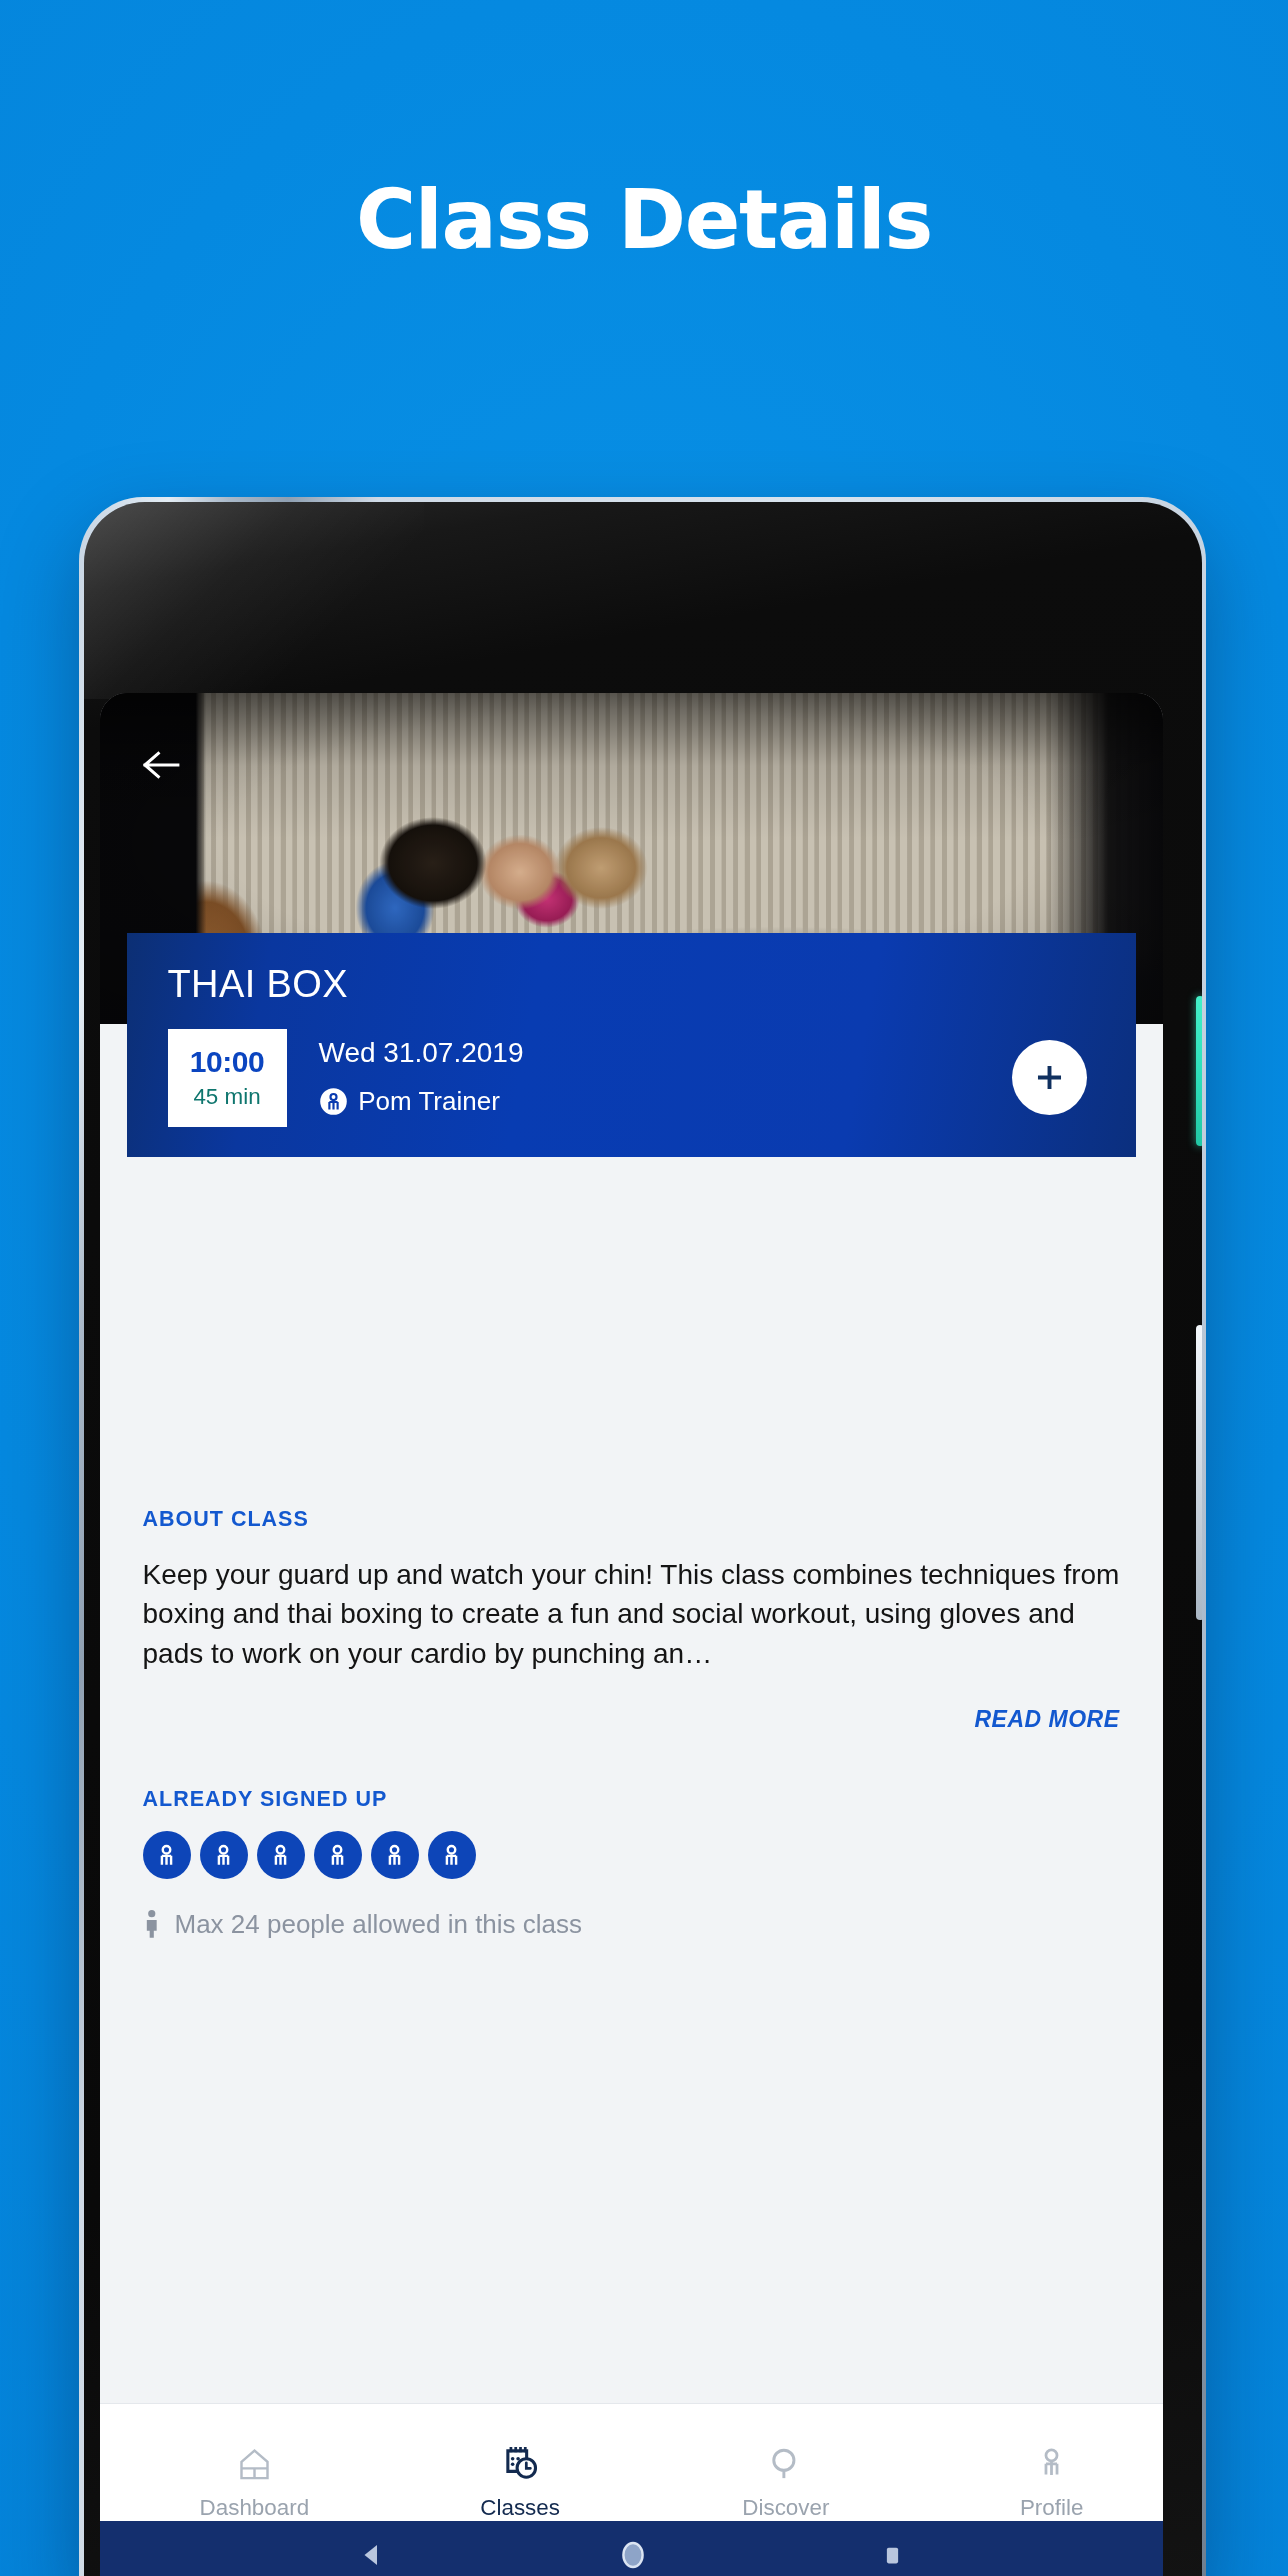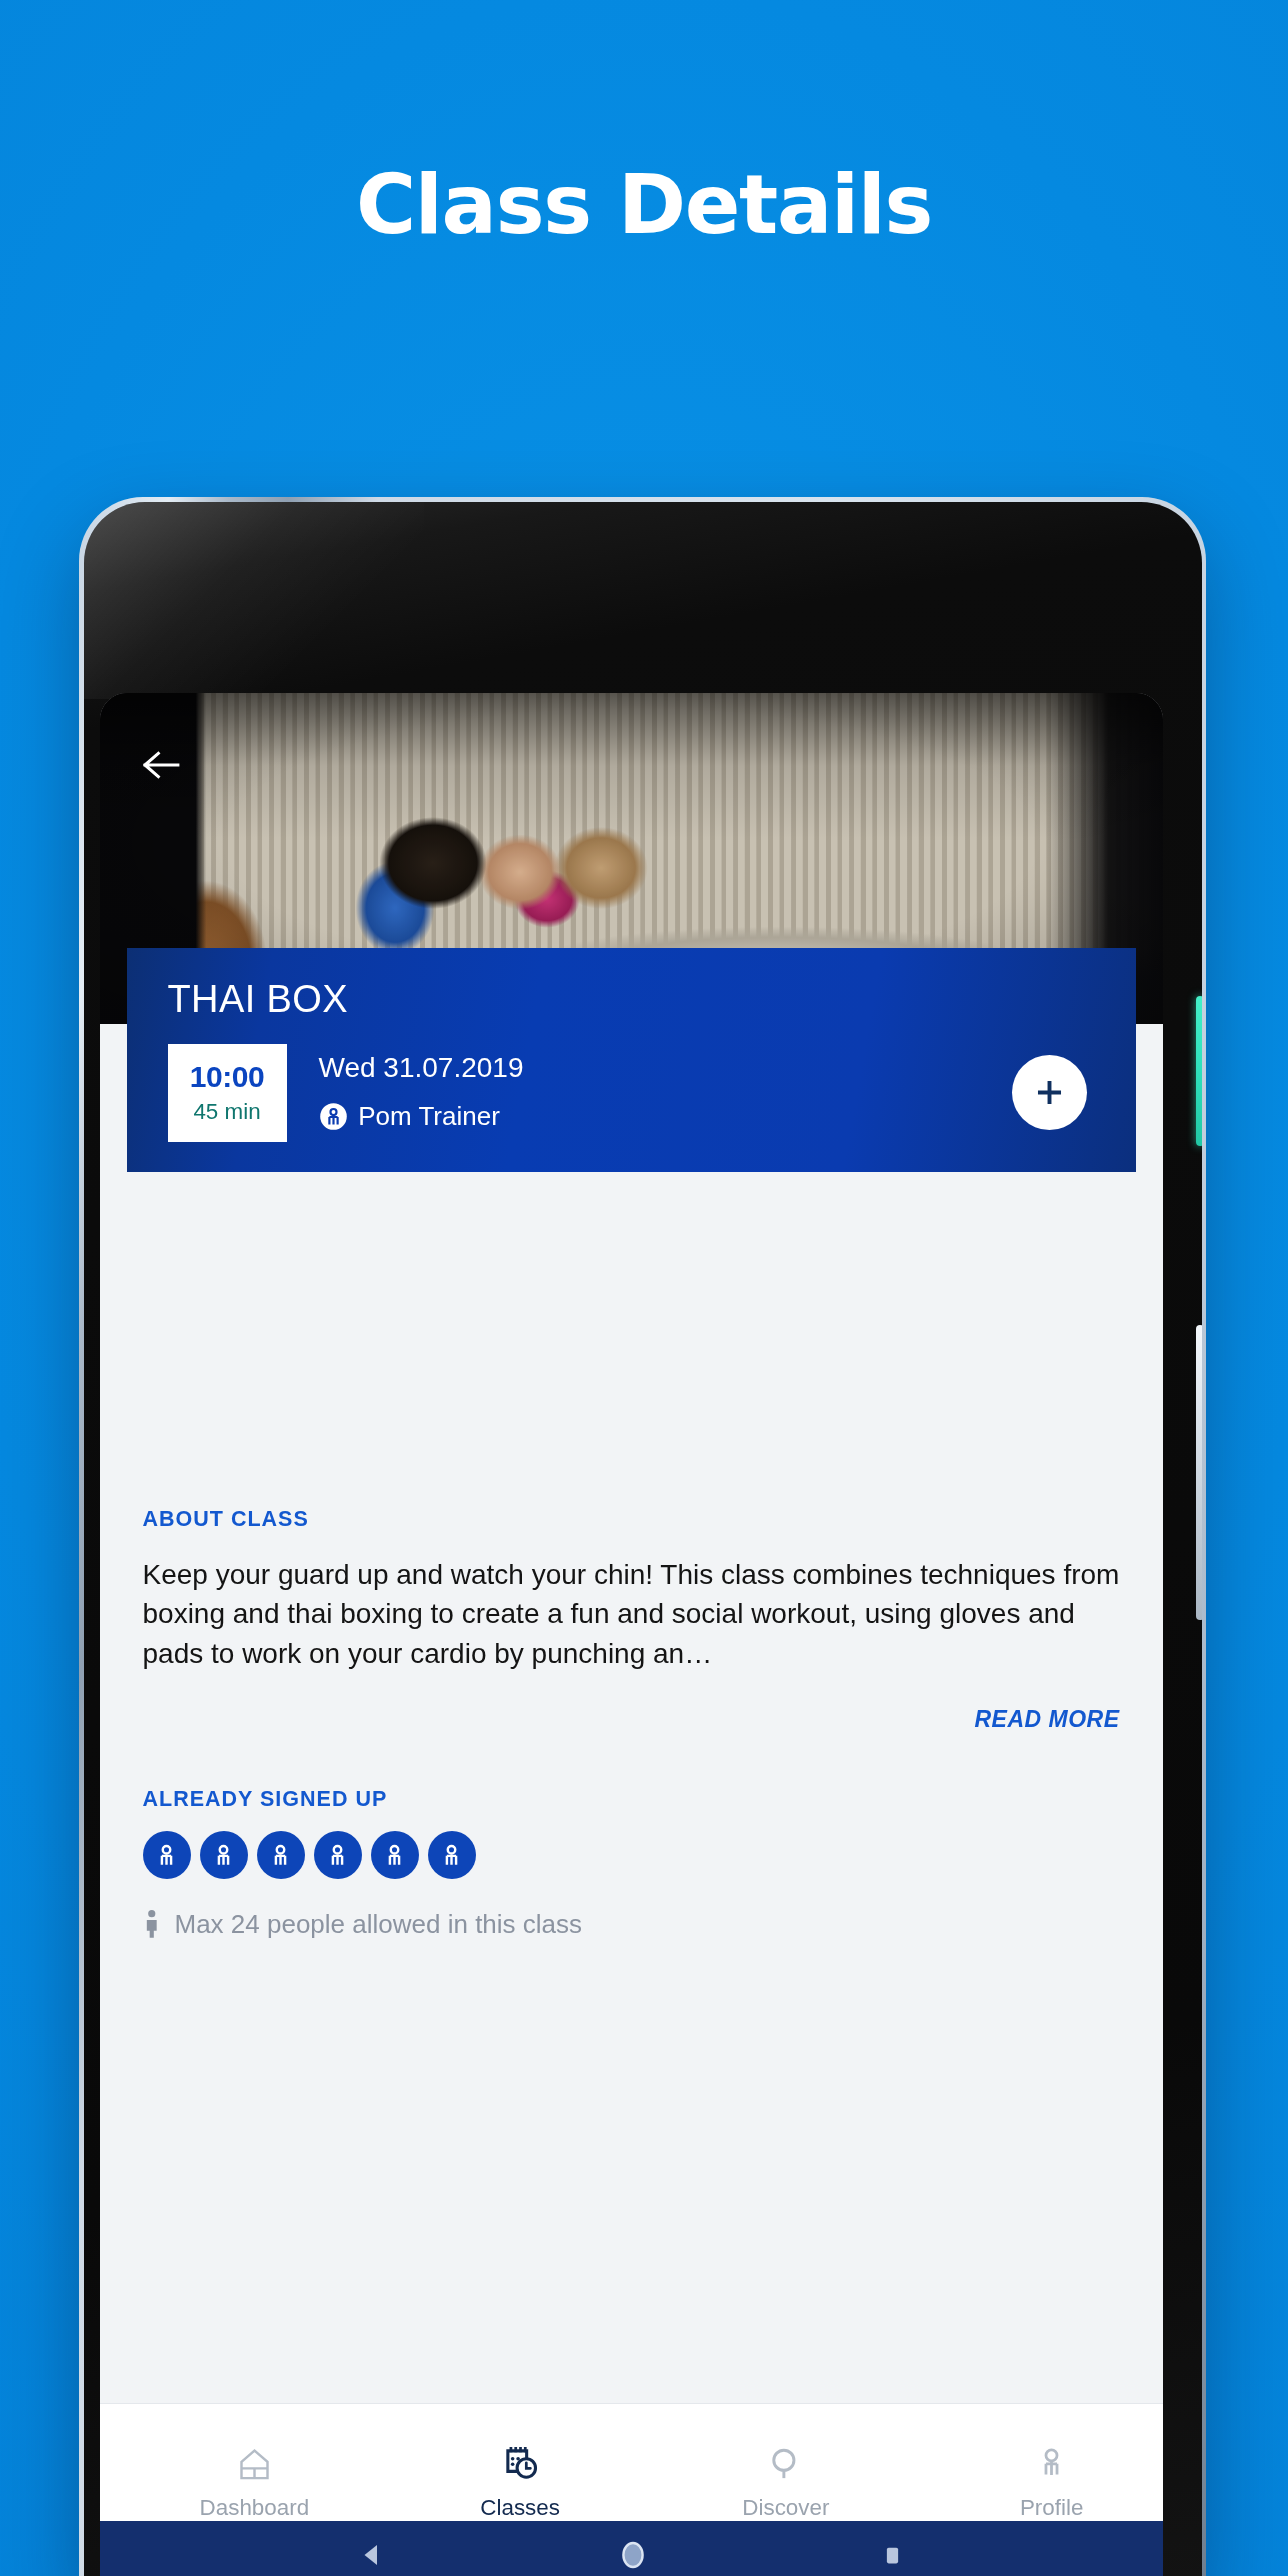--- a/index.html
+++ b/index.html
@@ -16,7 +16,7 @@
   
   .page-title {
     position:absolute;
-    top:160px; left:0; width:100%;
+    top:175px; left:0; width:100%;
     text-align:center;
     color:#ffffff;
     font-size:82px;

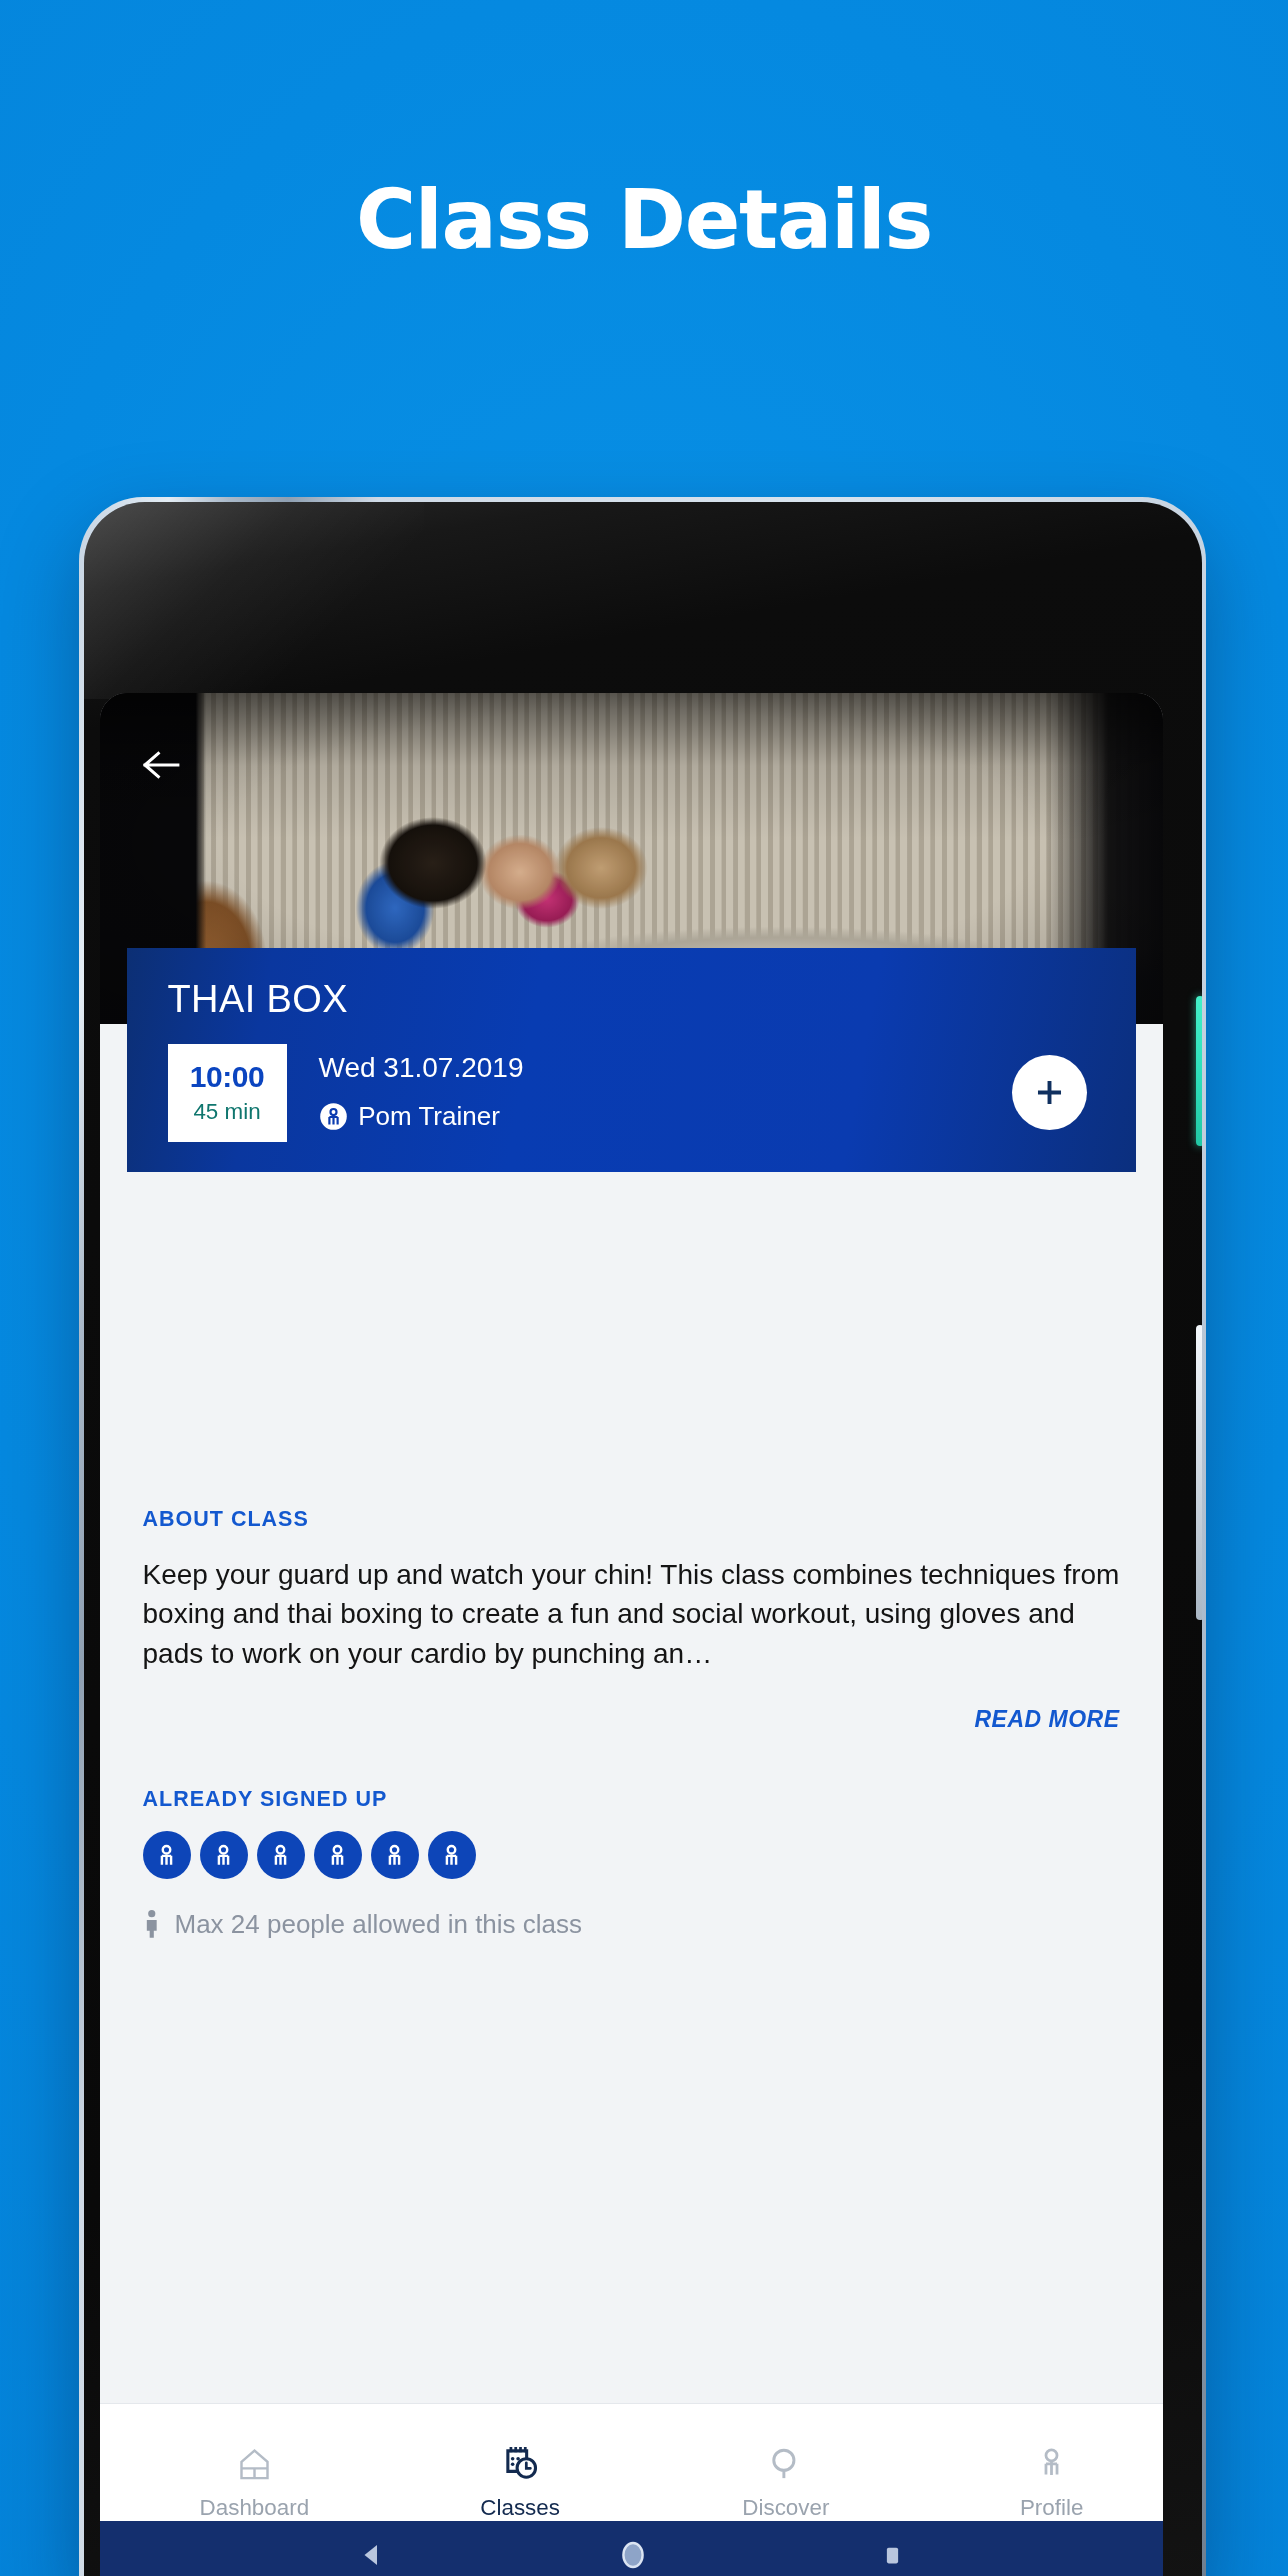--- a/index.html
+++ b/index.html
@@ -123,7 +123,7 @@
   
   .class-card {
     position:absolute;
-    left:27px; top:255px;
+    left:27px; top:240px;
     width:1009px;
     background:linear-gradient(100deg,#0c2f74 0%,#0a379f 14%,#083cb2 40%,#0a3bb0 72%,#0b2f7e 100%);
     padding:30px 0 30px 0;

